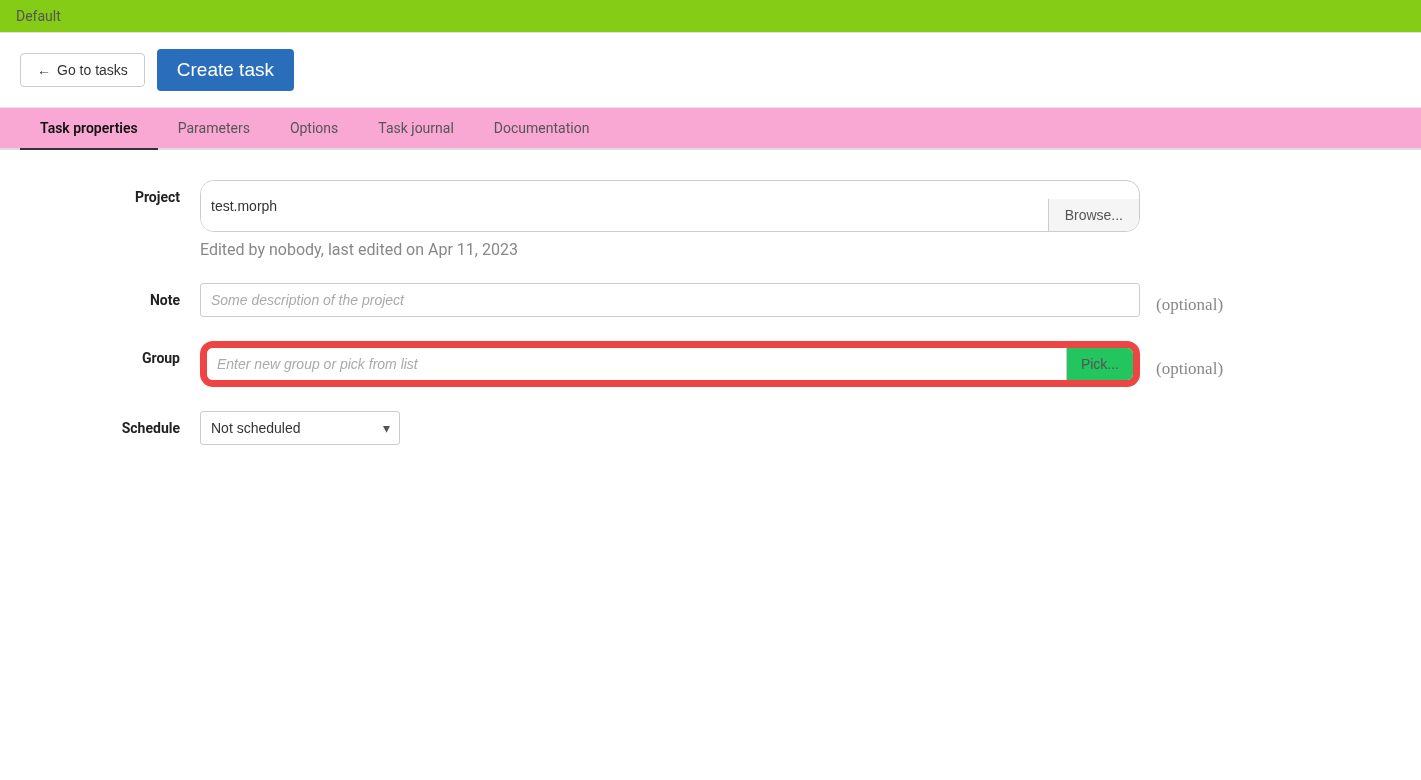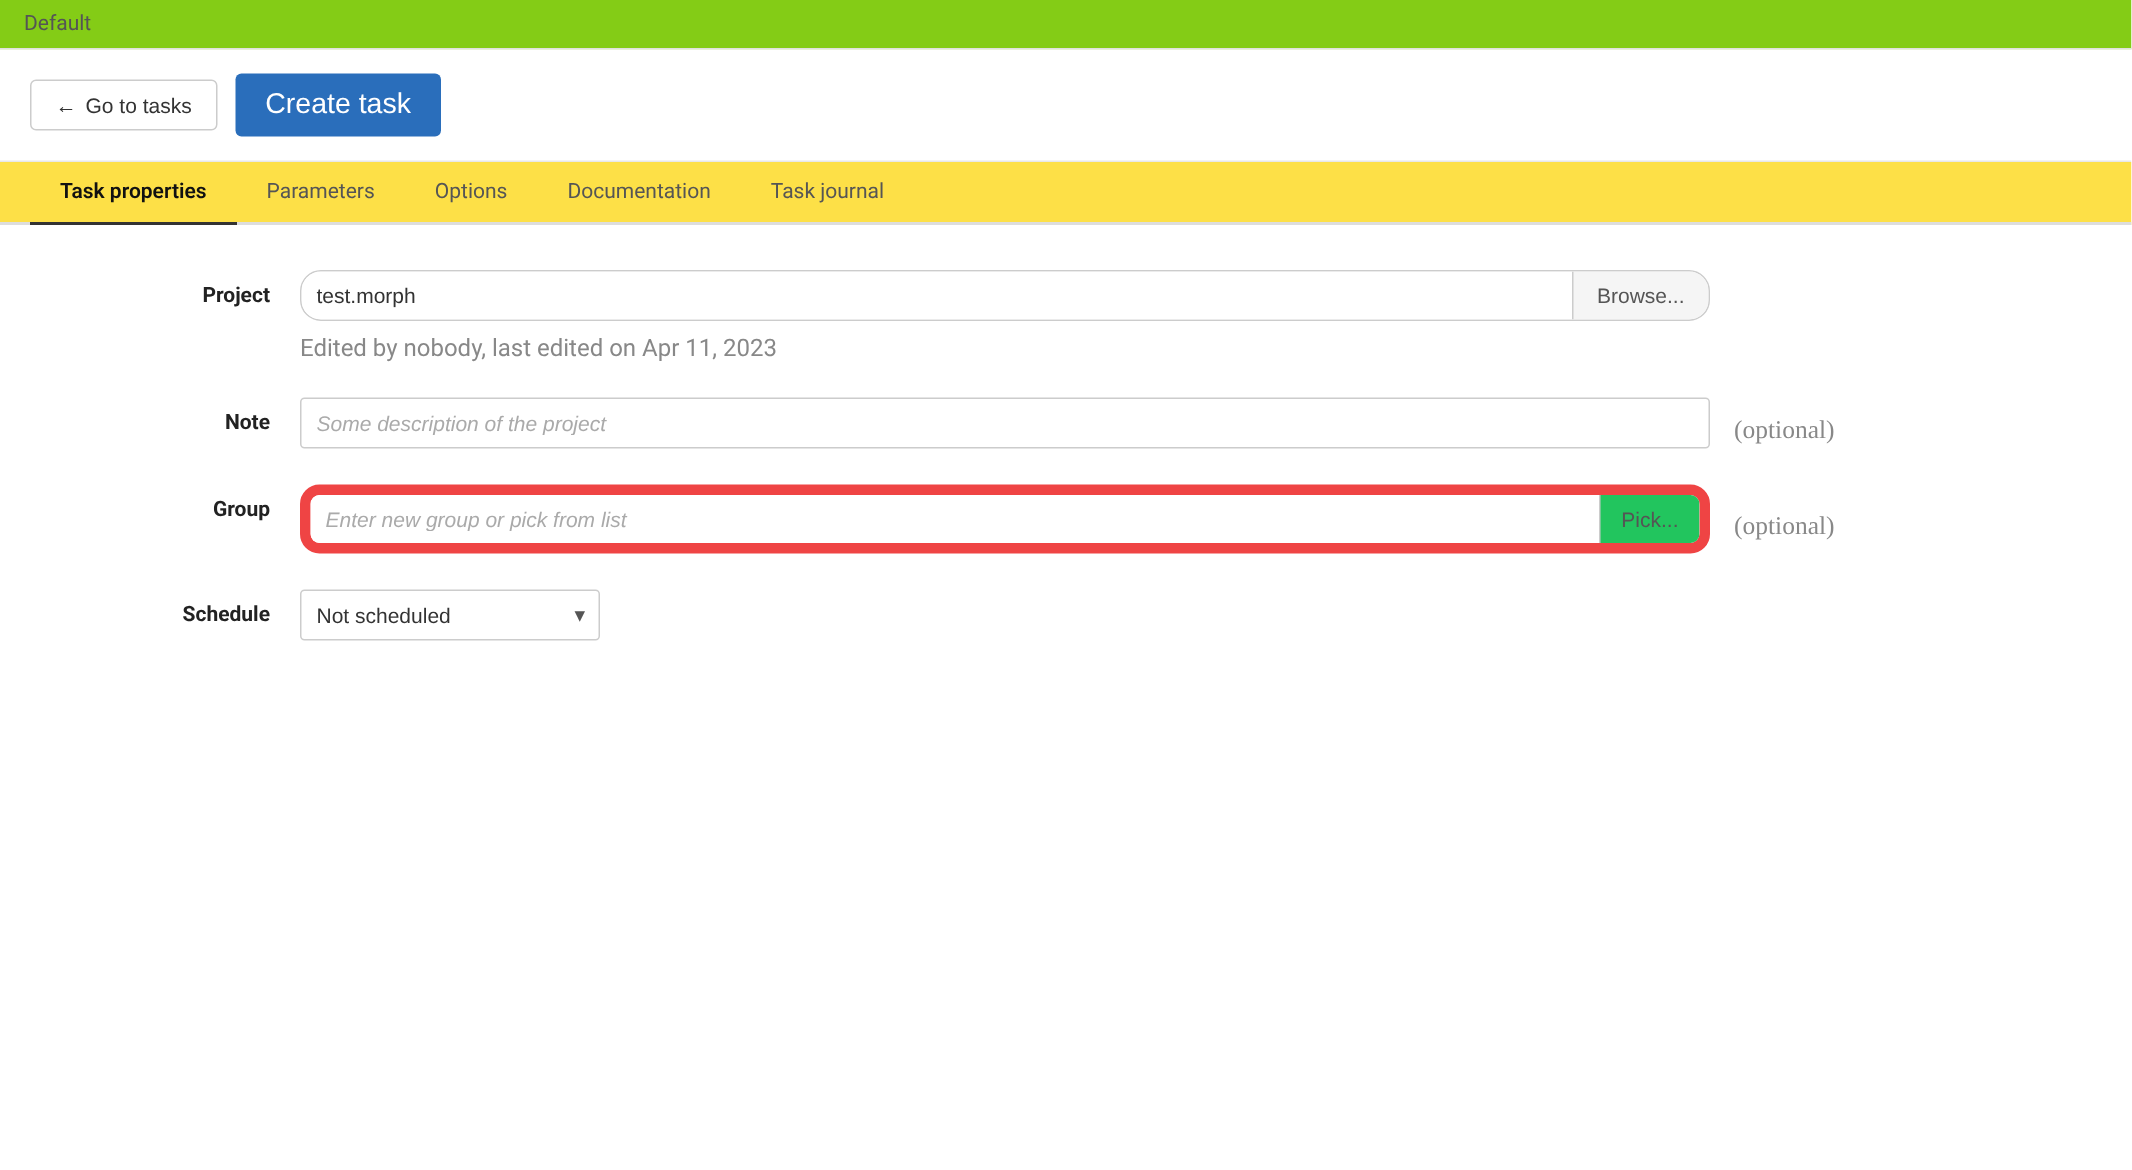--- a/index.html
+++ b/index.html
@@ -61,7 +61,7 @@
       align-items: flex-end;
       border-bottom: 2px solid #ddd;
       padding: 0 20px;
-      background: #fde047;
+      background: #f9a8d4;
     }
 
     .tab {

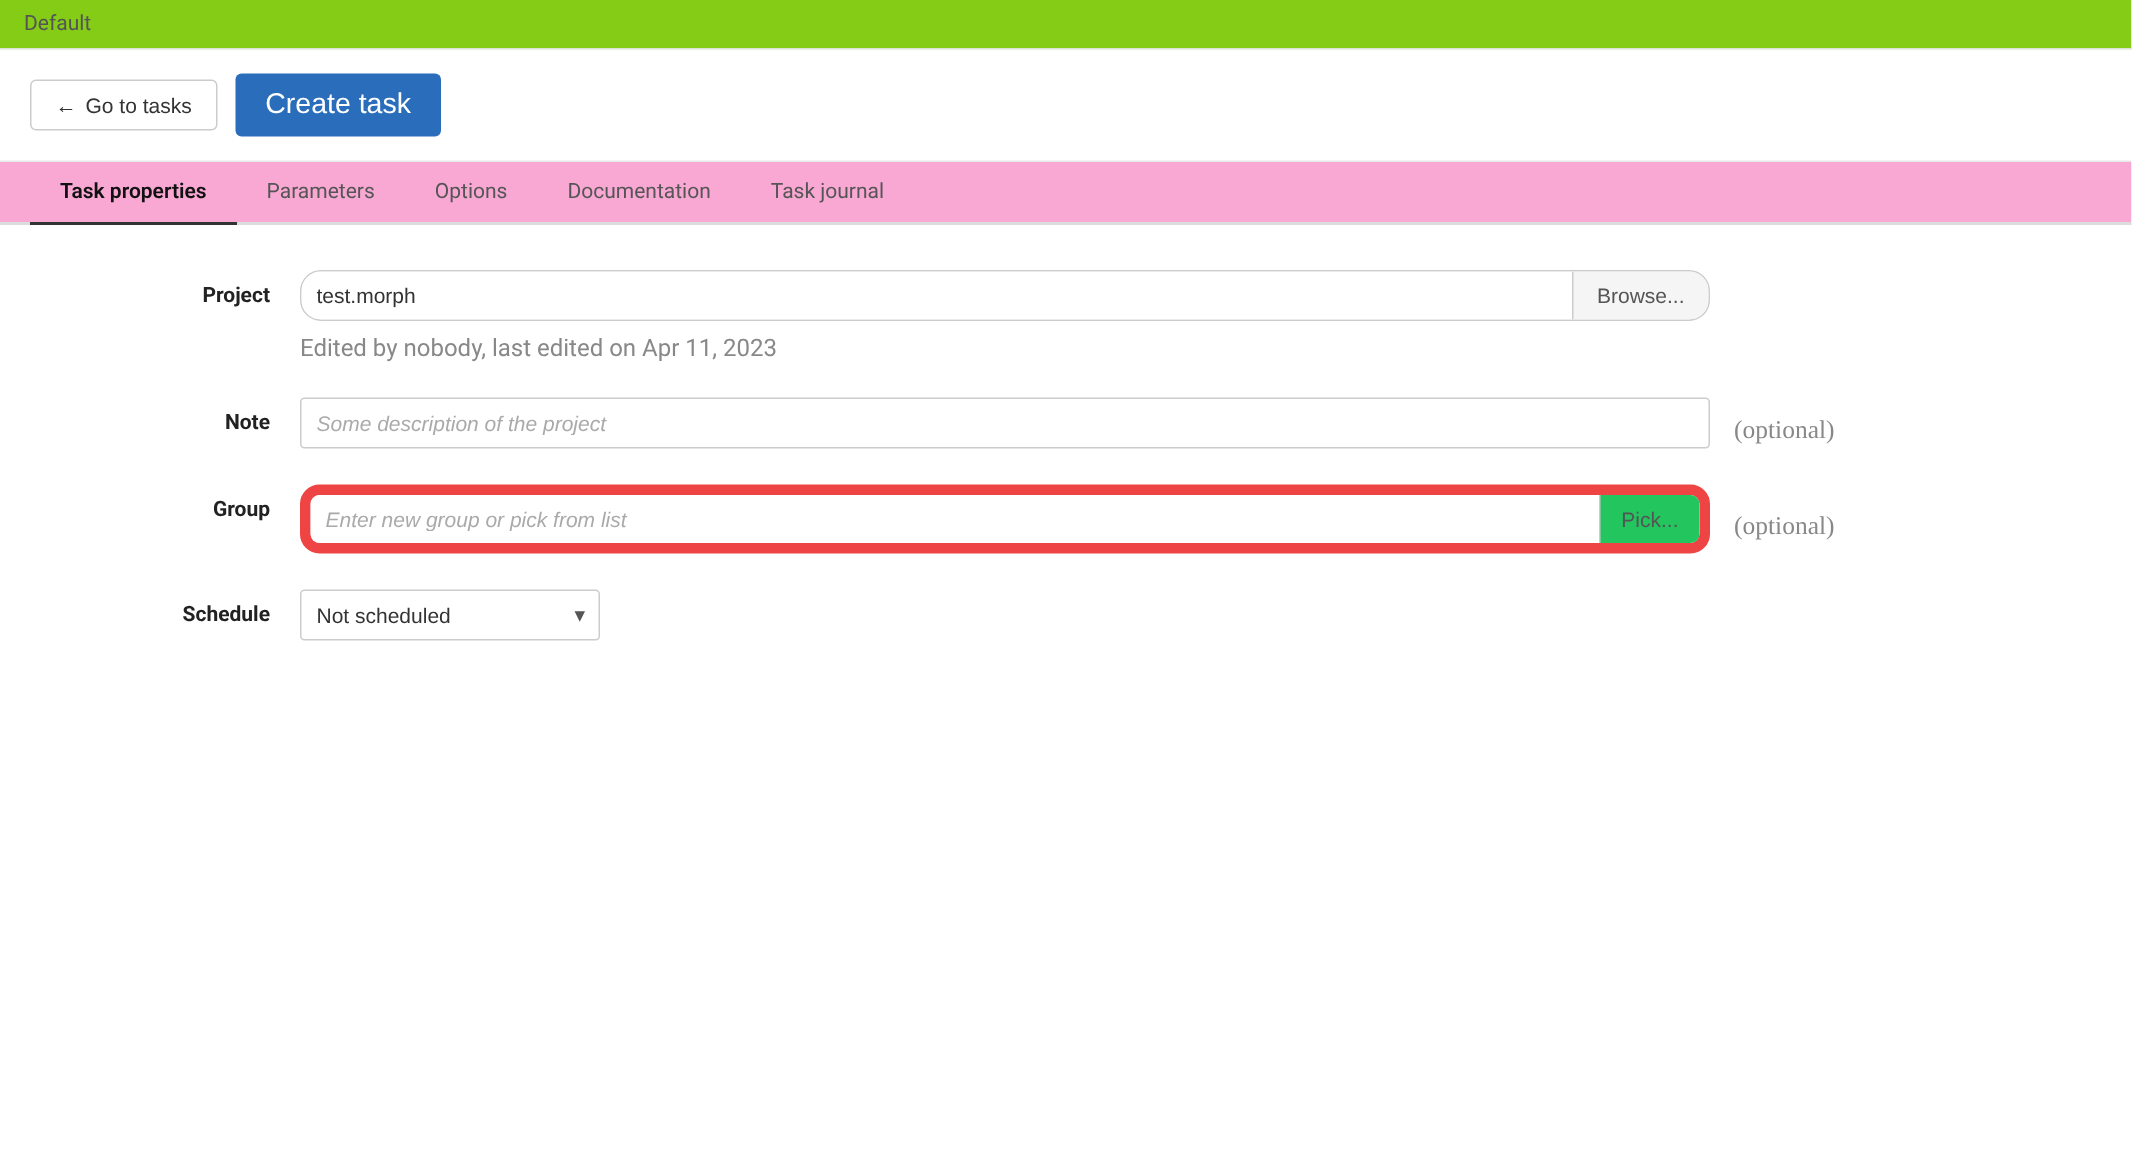--- a/index.html
+++ b/index.html
@@ -264,10 +264,10 @@
     <span>Options</span>
   </div>
   <div class="tab">
+    <span>Task journal</span>
+  </div>
+  <div class="tab">
     <span>Documentation</span>
-  </div>
-  <div class="tab">
-    <span>Task journal</span>
   </div>
 </div>
 

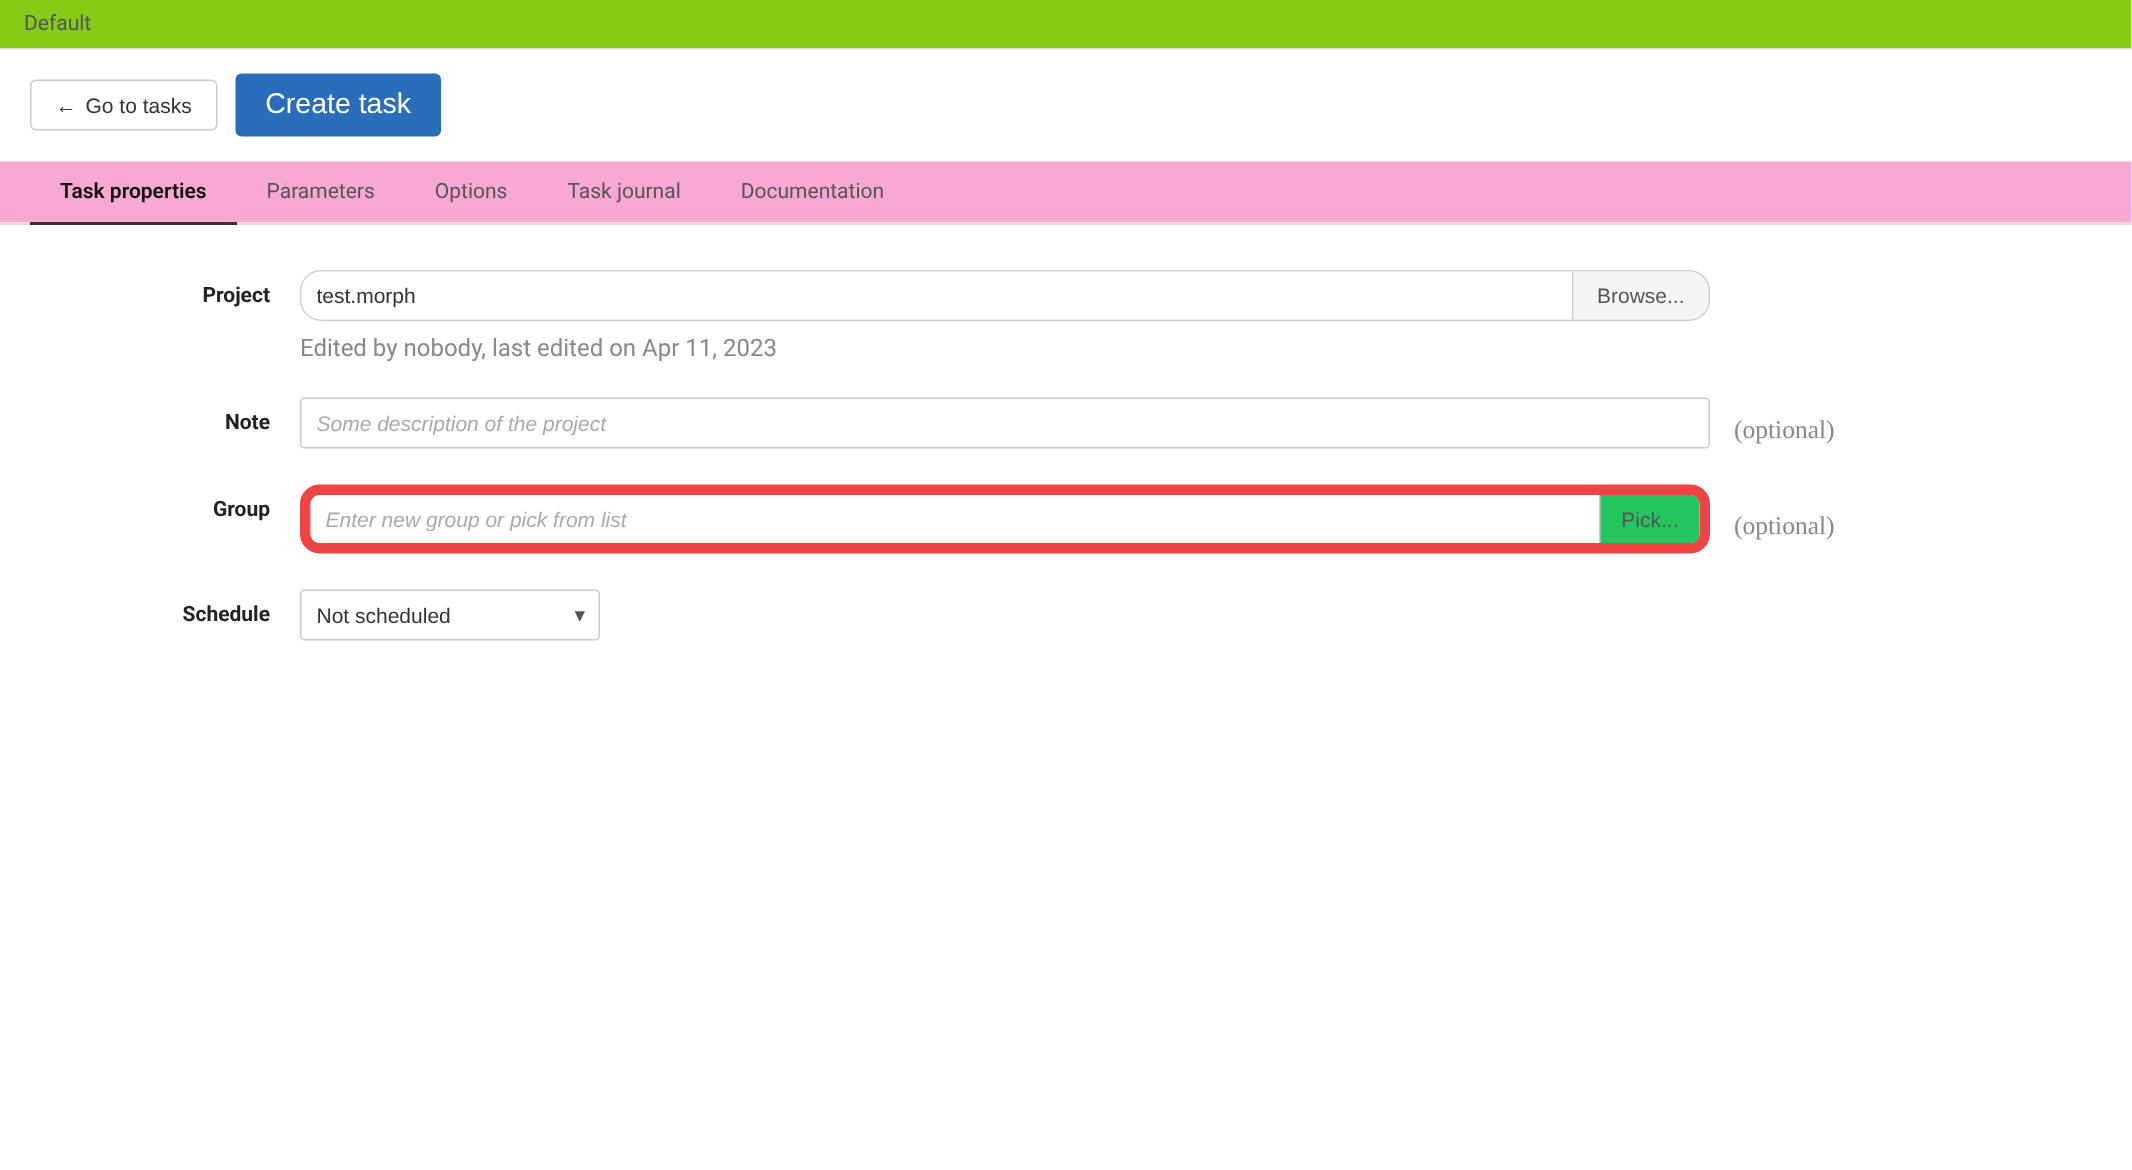--- a/index.html
+++ b/index.html
@@ -141,6 +141,7 @@
       cursor: pointer;
       color: #555;
       font-size: 14px;
+      margin-top: 18px;
     }
 
     .edited-text {

